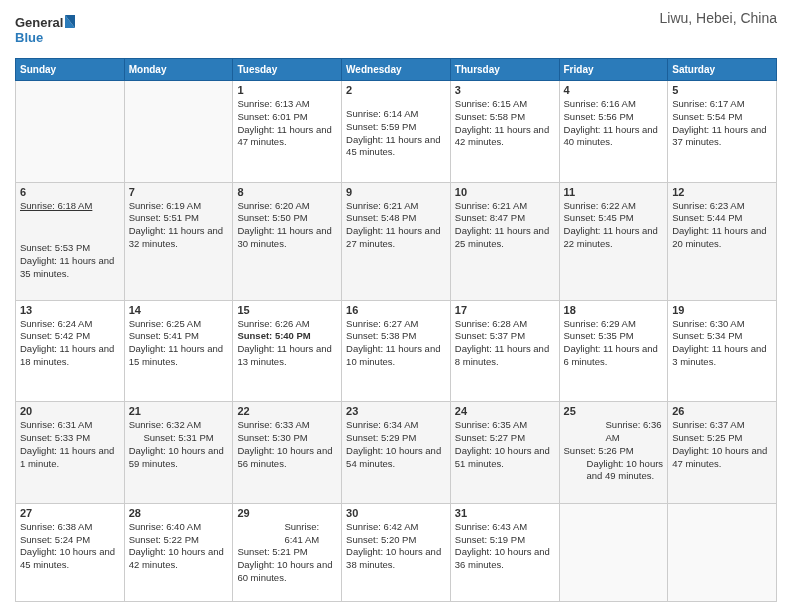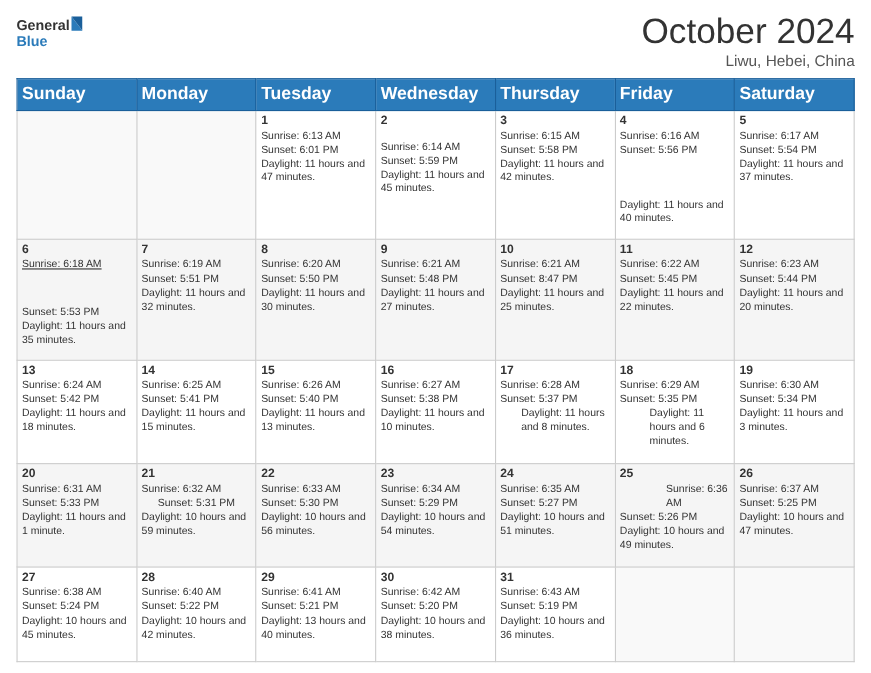--- a/index.html
+++ b/index.html
@@ -92,7 +92,6 @@
         </svg>
       </div>
     <div class="title-section">
-      <div class="month-title">October 2024</div>
       <div class="location">Liwu, Hebei, China</div>
     </div>
   </div>

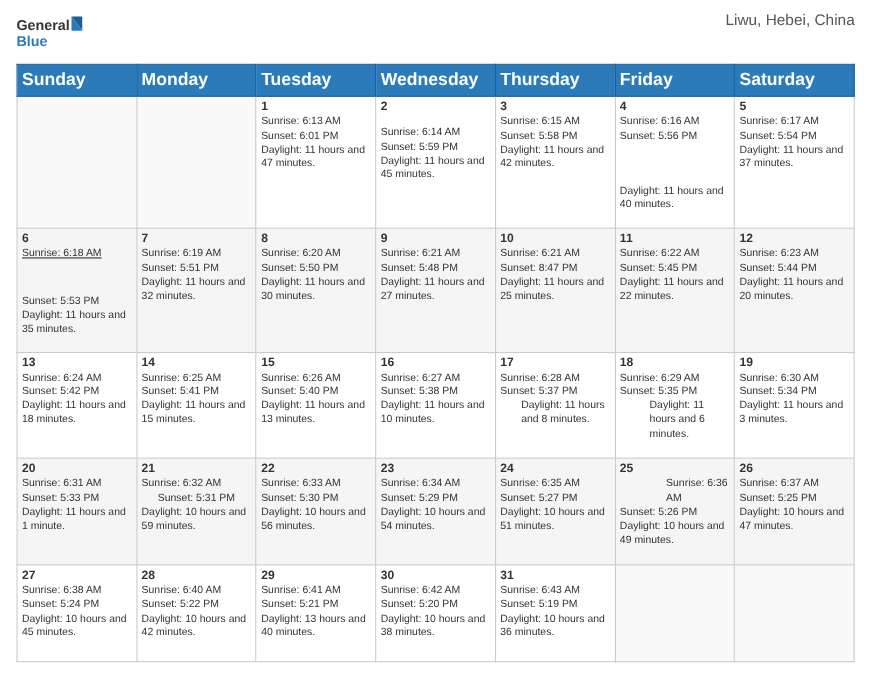--- a/index.html
+++ b/index.html
@@ -51,7 +51,7 @@
     .calendar th {
       background: #2b7bba;
       color: #fff;
-      font-size: 16px;
+      font-size: 10px;
       font-weight: bold;
       padding: 5px 4px;
       border: 1px solid #1a5f9a;

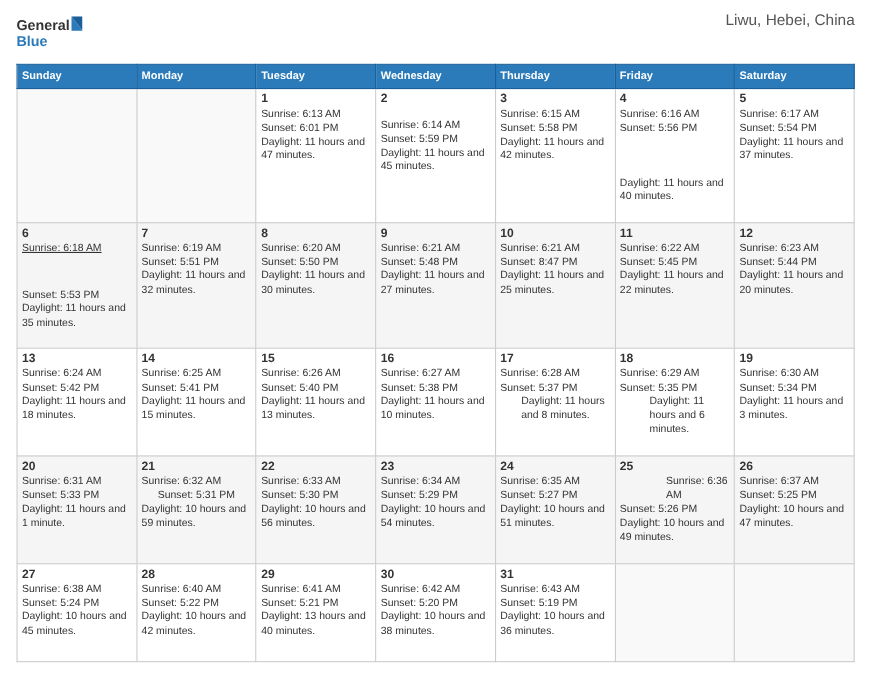--- a/index.html
+++ b/index.html
@@ -134,7 +134,7 @@
             <span class="day-num">4</span>
             <span style="display: block; line-height: 1.35;">Sunrise: 6:16 AM</span>
             <span style="display: block; line-height: 1.35;">Sunset: 5:56 PM</span>
-            <span style="display: block; line-height: 1.35; margin-top: 37px;">Daylight: 11 hours and 40 minutes.</span>
+            <span style="display: block; line-height: 1.35;">Daylight: 11 hours and 40 minutes.</span>
           </td>
           <td>
             <span class="day-num">5</span>

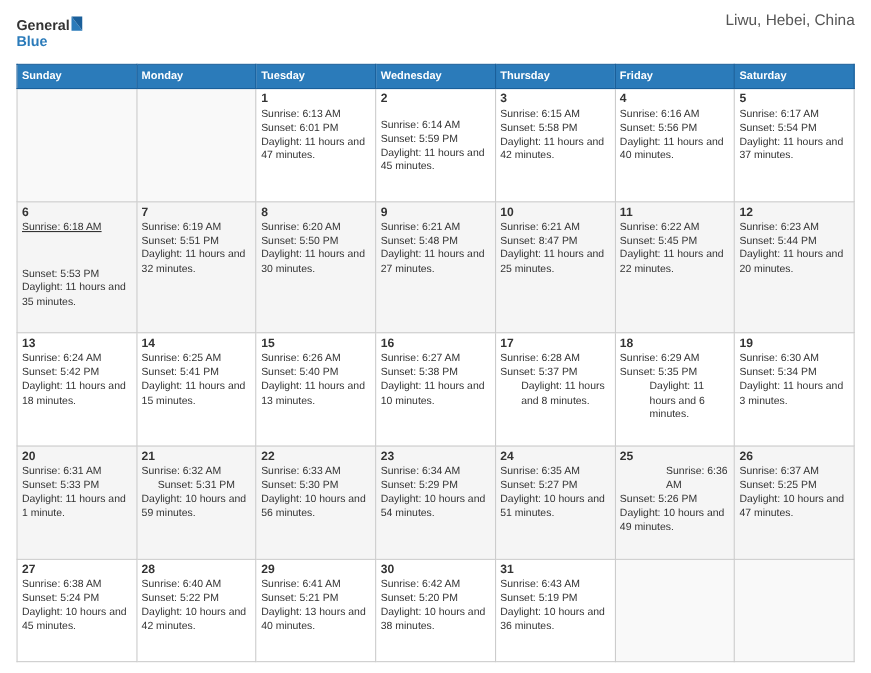--- a/index.html
+++ b/index.html
@@ -203,7 +203,7 @@
           <td>
             <span class="day-num">15</span>
             <span style="display: block; line-height: 1.35;">Sunrise: 6:26 AM</span>
-            <span style="display: block; line-height: 1.35;">Sunset: 5:40 PM</span>
+            <span style="display: block; line-height: 1.35; font-weight: bold;">Sunset: 5:40 PM</span>
             <span style="display: block; line-height: 1.35;">Daylight: 11 hours and 13 minutes.</span>
           </td>
           <td>

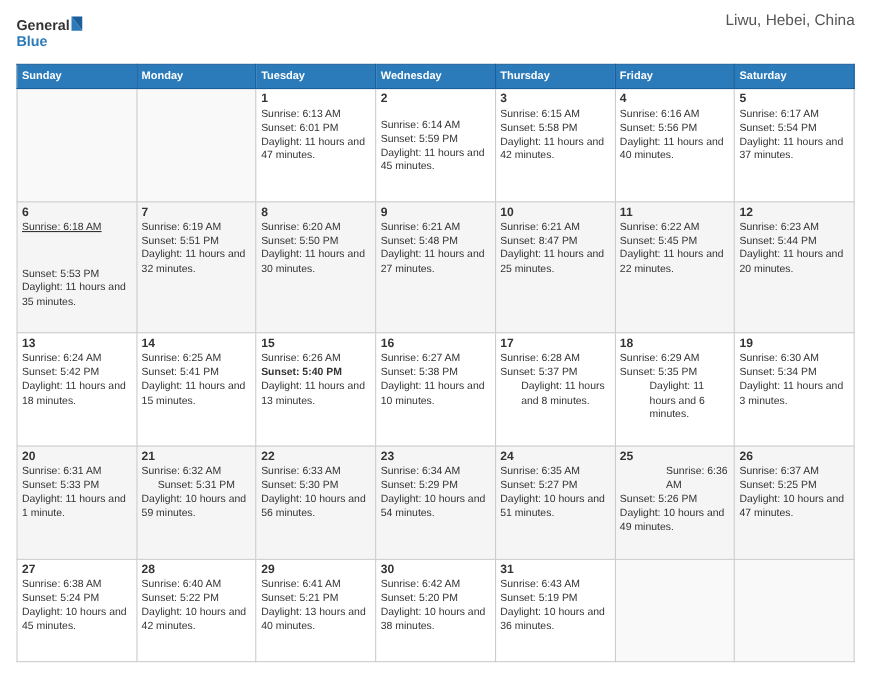--- a/index.html
+++ b/index.html
@@ -216,7 +216,7 @@
             <span class="day-num">17</span>
             <span style="display: block; line-height: 1.35;">Sunrise: 6:28 AM</span>
             <span style="display: block; line-height: 1.35;">Sunset: 5:37 PM</span>
-            <span style="display: block; line-height: 1.35; margin-left: 19px;">Daylight: 11 hours and 8 minutes.</span>
+            <span style="display: block; line-height: 1.35;">Daylight: 11 hours and 8 minutes.</span>
           </td>
           <td>
             <span class="day-num">18</span>

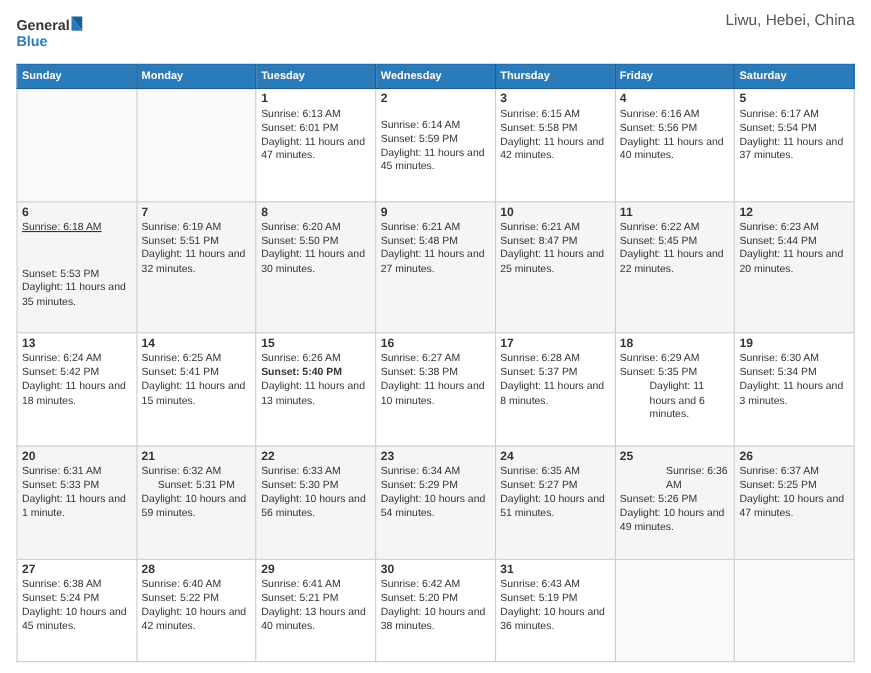--- a/index.html
+++ b/index.html
@@ -222,7 +222,7 @@
             <span class="day-num">18</span>
             <span style="display: block; line-height: 1.35;">Sunrise: 6:29 AM</span>
             <span style="display: block; line-height: 1.35;">Sunset: 5:35 PM</span>
-            <span style="display: block; line-height: 1.35; margin-left: 27px;">Daylight: 11 hours and 6 minutes.</span>
+            <span style="display: block; line-height: 1.35;">Daylight: 11 hours and 6 minutes.</span>
           </td>
           <td>
             <span class="day-num">19</span>

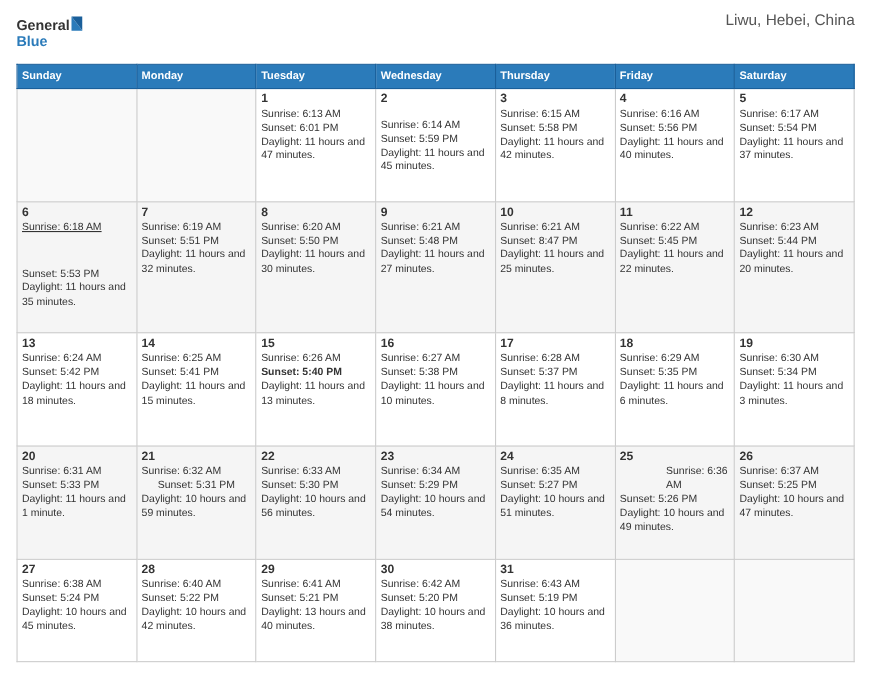--- a/index.html
+++ b/index.html
@@ -266,7 +266,7 @@
             <span class="day-num">25</span>
             <span style="display: block; line-height: 1.35; padding-left: 42px;">Sunrise: 6:36 AM</span>
             <span style="display: block; line-height: 1.35;">Sunset: 5:26 PM</span>
-            <span style="display: block; line-height: 1.35;">Daylight: 10 hours and 49 minutes.</span>
+            <span style="display: block; line-height: 1.35; margin-left: 23px;">Daylight: 10 hours and 49 minutes.</span>
           </td>
           <td>
             <span class="day-num">26</span>

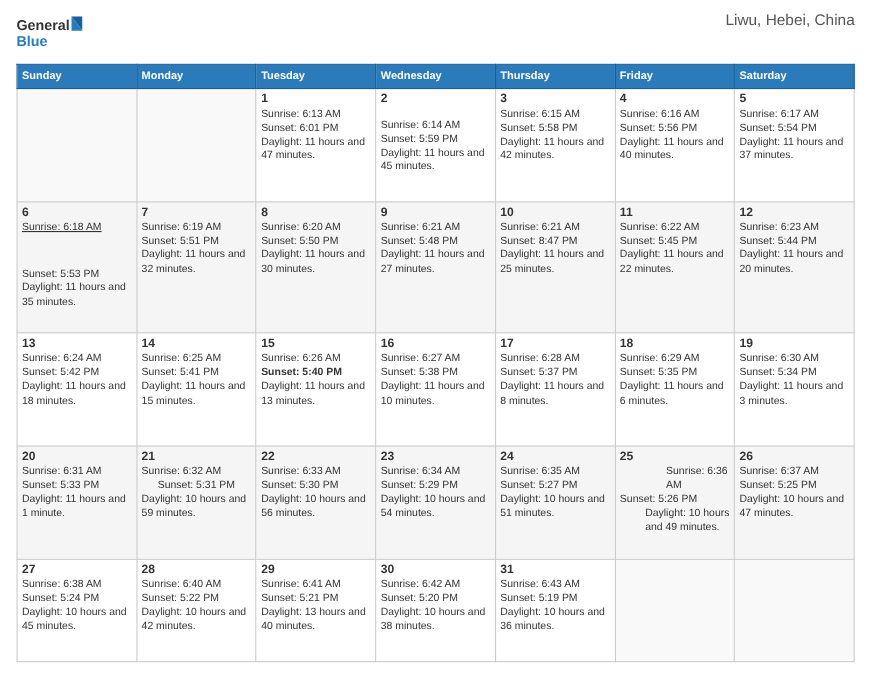--- a/index.html
+++ b/index.html
@@ -290,7 +290,7 @@
           </td>
           <td>
             <span class="day-num">29</span>
-            <span style="display: block; line-height: 1.35;">Sunrise: 6:41 AM</span>
+            <span style="display: block; line-height: 1.35; margin-left: 47px;">Sunrise: 6:41 AM</span>
             <span style="display: block; line-height: 1.35;">Sunset: 5:21 PM</span>
             <span style="display: block; line-height: 1.35;">Daylight: 13 hours and 40 minutes.</span>
           </td>

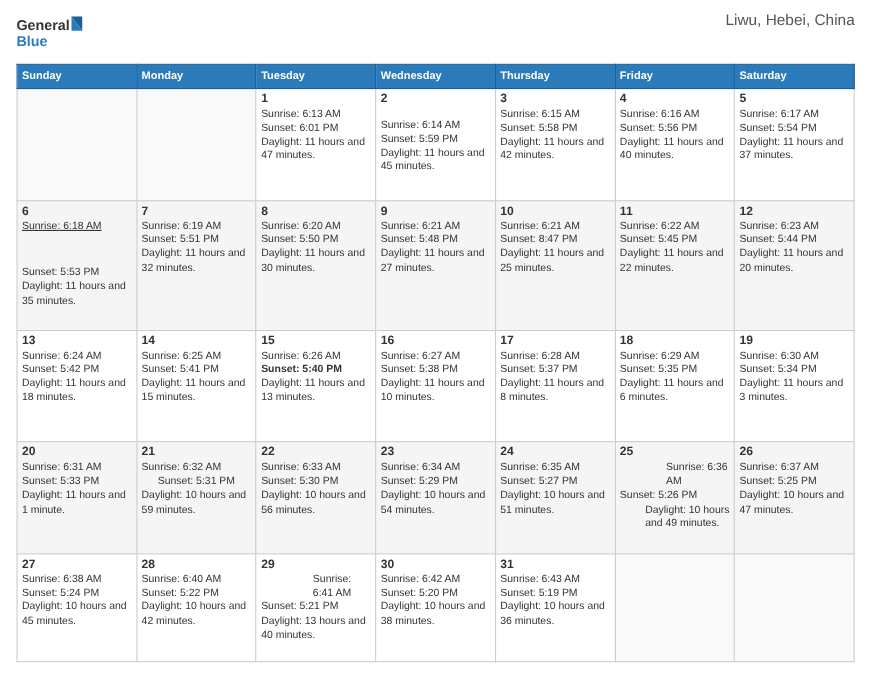--- a/index.html
+++ b/index.html
@@ -292,7 +292,7 @@
             <span class="day-num">29</span>
             <span style="display: block; line-height: 1.35; margin-left: 47px;">Sunrise: 6:41 AM</span>
             <span style="display: block; line-height: 1.35;">Sunset: 5:21 PM</span>
-            <span style="display: block; line-height: 1.35;">Daylight: 13 hours and 40 minutes.</span>
+            <span style="display: block; line-height: 1.35;">Daylight: 10 hours and 60 minutes.</span>
           </td>
           <td>
             <span class="day-num">30</span>

